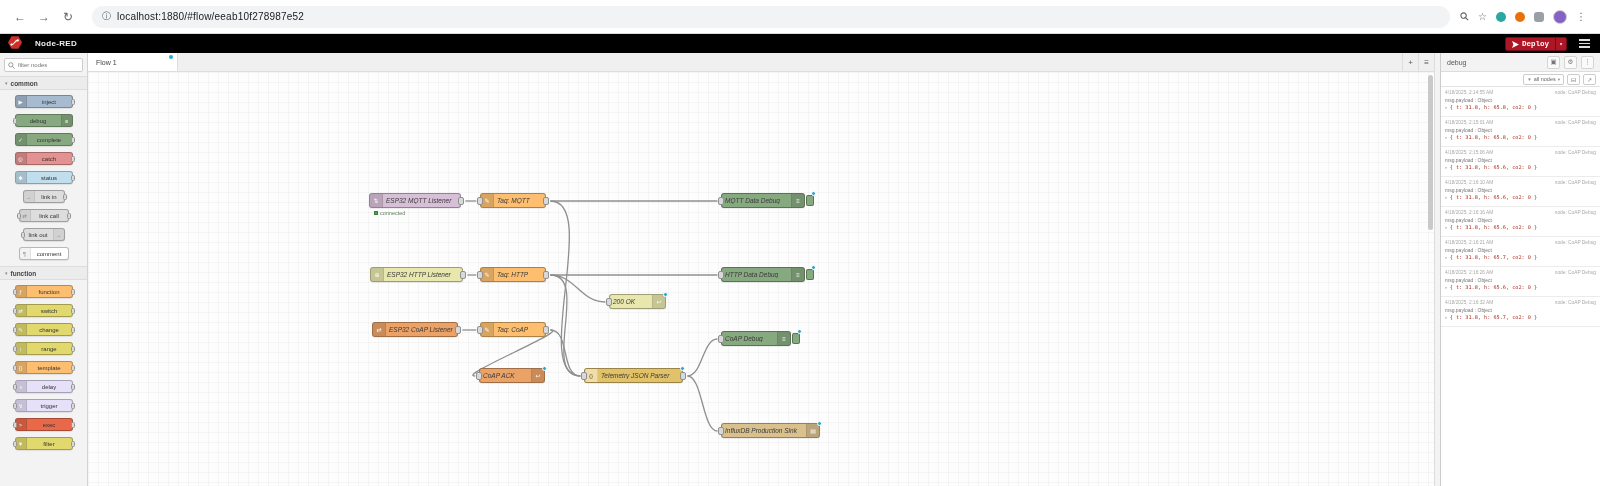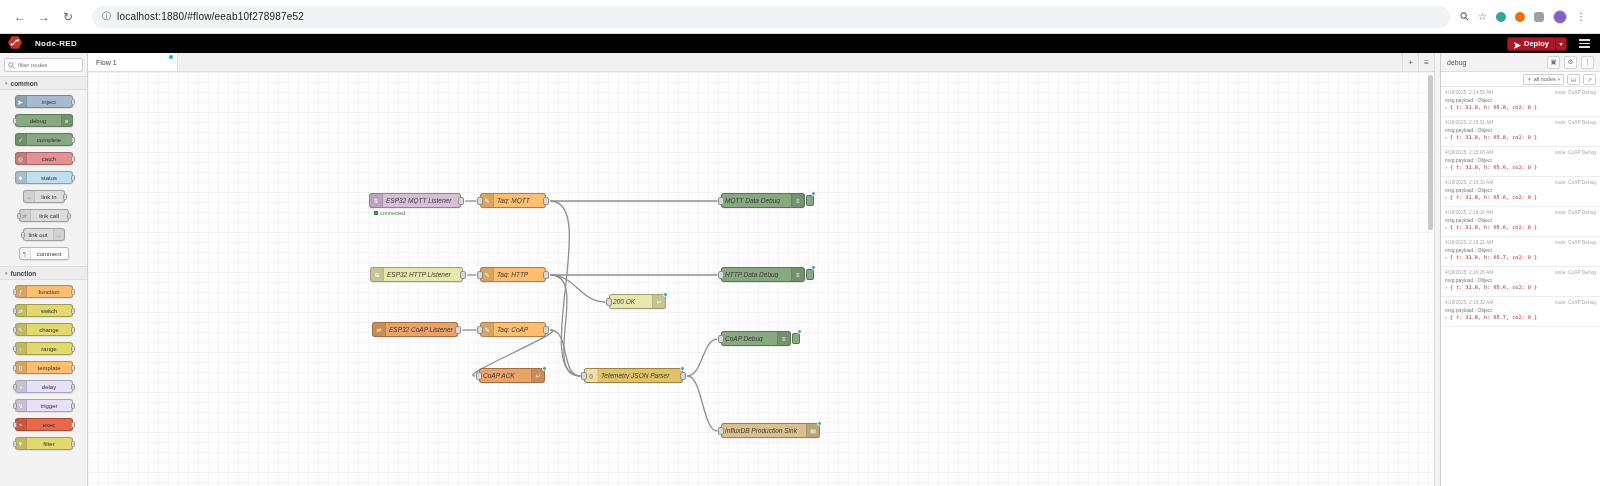--- a/index.html
+++ b/index.html
@@ -23,7 +23,7 @@
   .nr-header { height:19px; background:#000; display:flex; align-items:center; padding:0 8px; }
   .nr-brand { color:#eee; font-size:8px; font-weight:bold; margin-left:5px; letter-spacing:0.3px;padding-left:8px; }
   .nr-spacer { flex:1; }
-  .deploy-btn { height:14px; display:flex; align-items:stretch; border-radius:2px; overflow:hidden; border:1px solid #6e0a1e; }
+  .deploy-btn { height:14px; display:flex; align-items:stretch; border-radius:2px; overflow:hidden; border:1px solid #6e0a1e;font-family:Liberation Mono, monospace; }
   .deploy-main { display:flex; align-items:center; gap:3px; padding:0 6px; }
   .deploy-label { color:#fff; font-size:7.5px; font-weight:bold; }
   .deploy-caret { width:11px; display:flex; align-items:center; justify-content:center; color:#fff; font-size:6px; border-left:1px solid rgba(0,0,0,0.35); }

